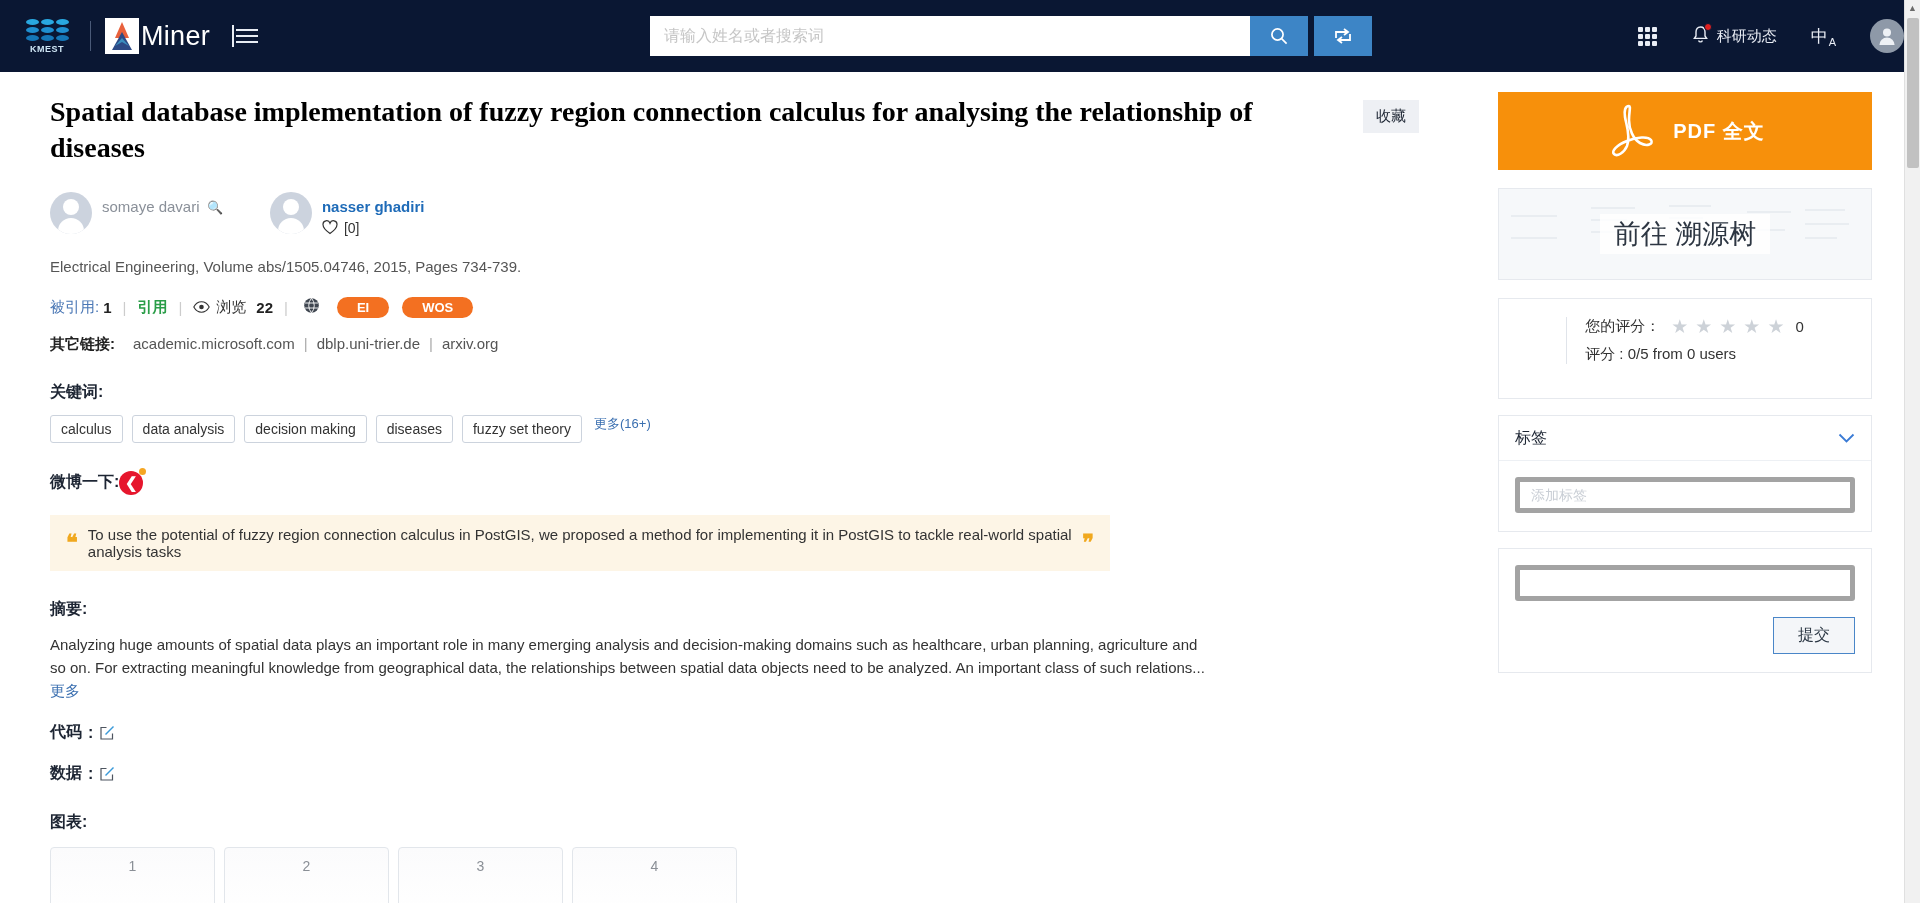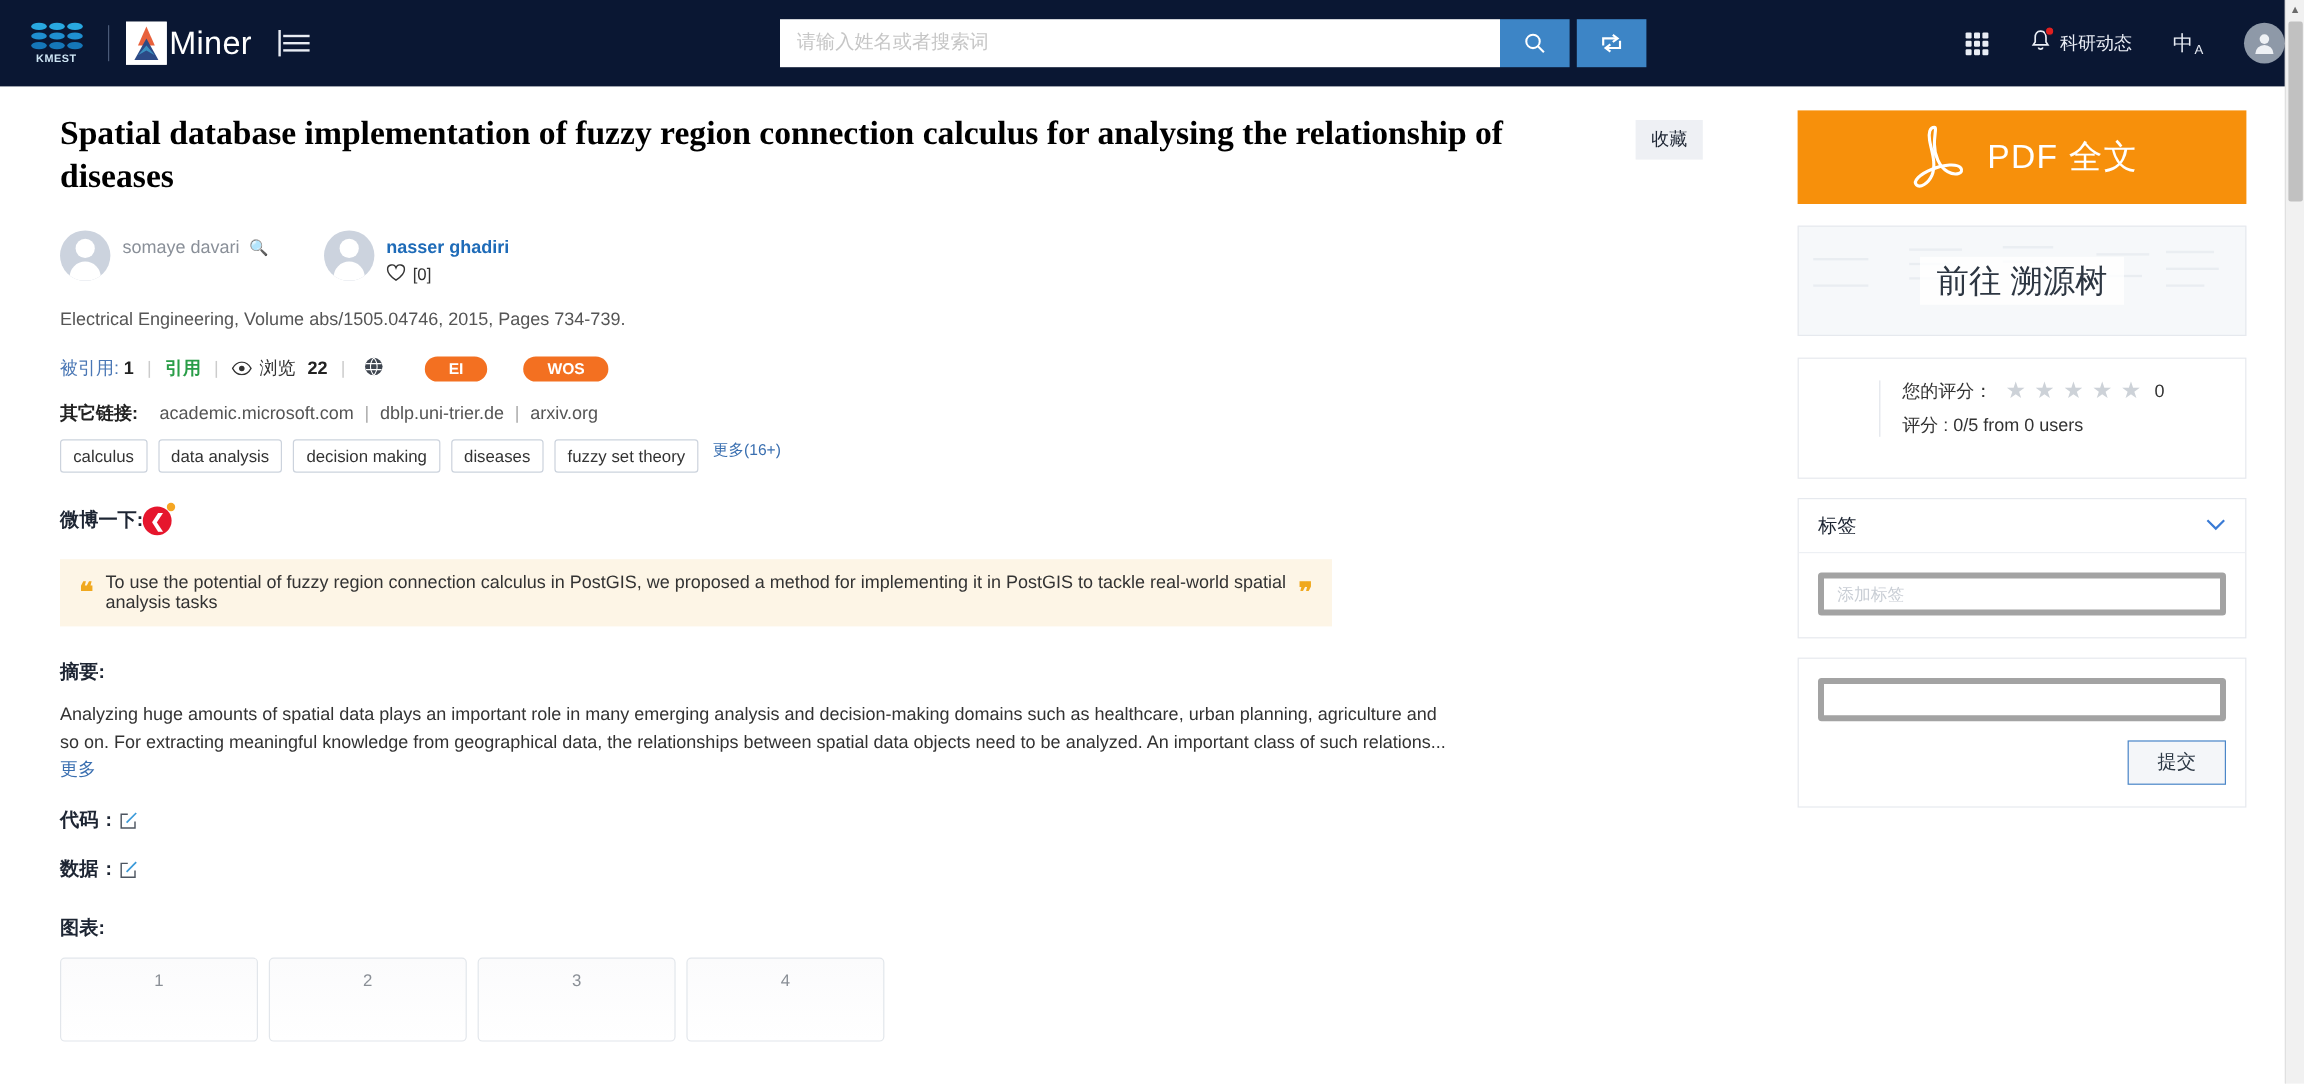--- a/index.html
+++ b/index.html
@@ -182,7 +182,7 @@
     height: 78px; background: #f7900b; display: flex; align-items: center;
     justify-content: center; gap: 16px; cursor: pointer;
   }
-  .pdf-label { color: #fff; font-size: 28px; font-weight: normal; letter-spacing: 1px; }
+  .pdf-label { color: #fff; font-size: 20px; font-weight: bold; letter-spacing: 1px; }
   .tree-card {
     margin-top: 18px; height: 92px; border: 1px solid #e6e9ee; background: #f6f8fa;
     display: flex; align-items: center; justify-content: center; cursor: pointer;

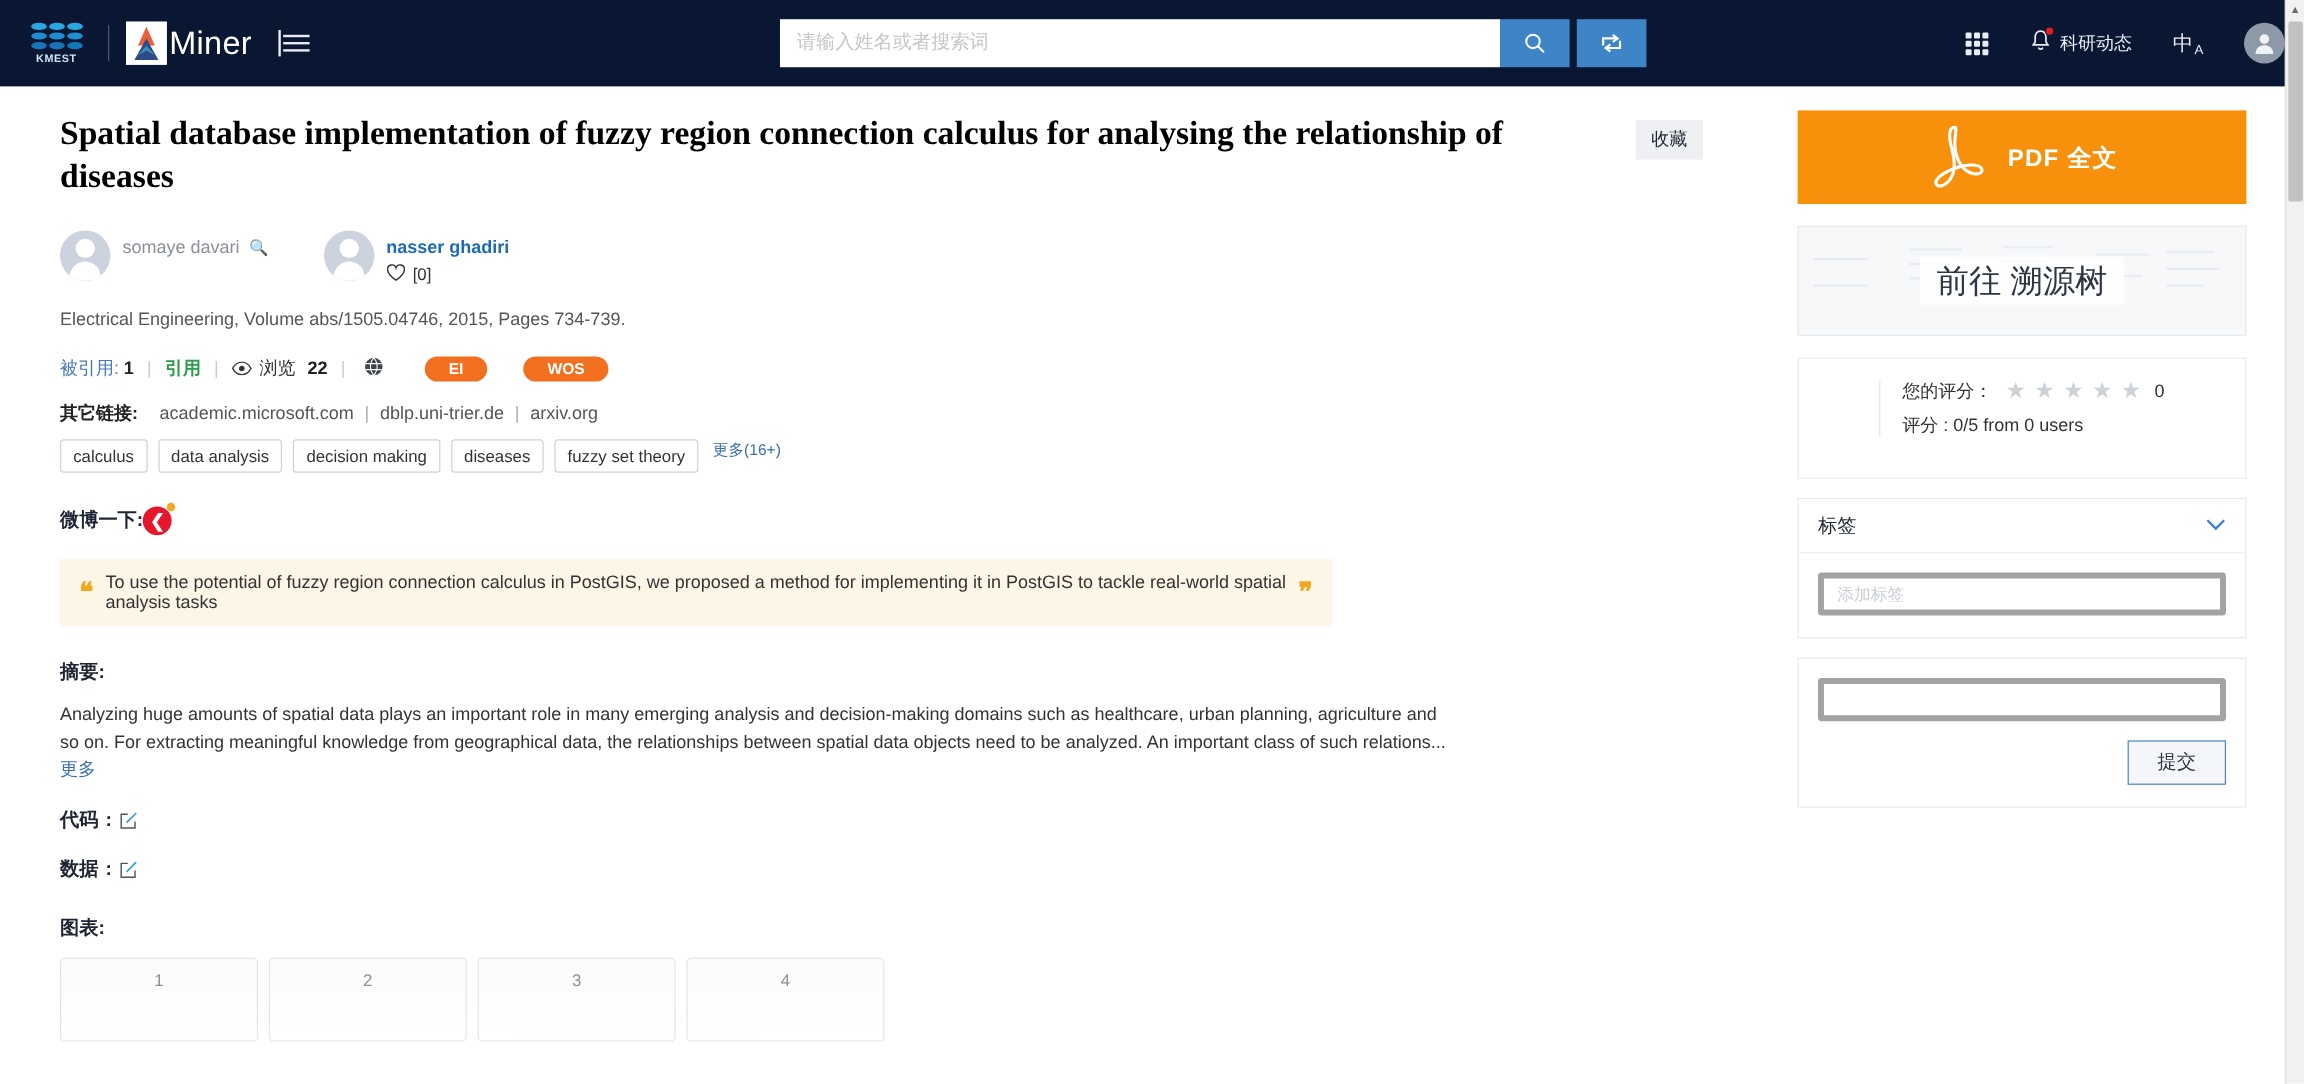--- a/index.html
+++ b/index.html
@@ -127,7 +127,7 @@
   .globe-ico { margin: 0 4px; cursor: pointer; }
   .badge {
     background: #f37021; color: #fff; border-radius: 11px; padding: 3px 20px;
-    font-size: 13px; font-weight: bold; margin-left: 30px; cursor: pointer;
+    font-size: 13px; font-weight: bold; margin-left: 13px; cursor: pointer;
   }
   .links-row { margin-top: 17px; font-size: 15px; display: flex; align-items: baseline; }
   .links-label { font-weight: bold; color: #222; margin-right: 18px; }

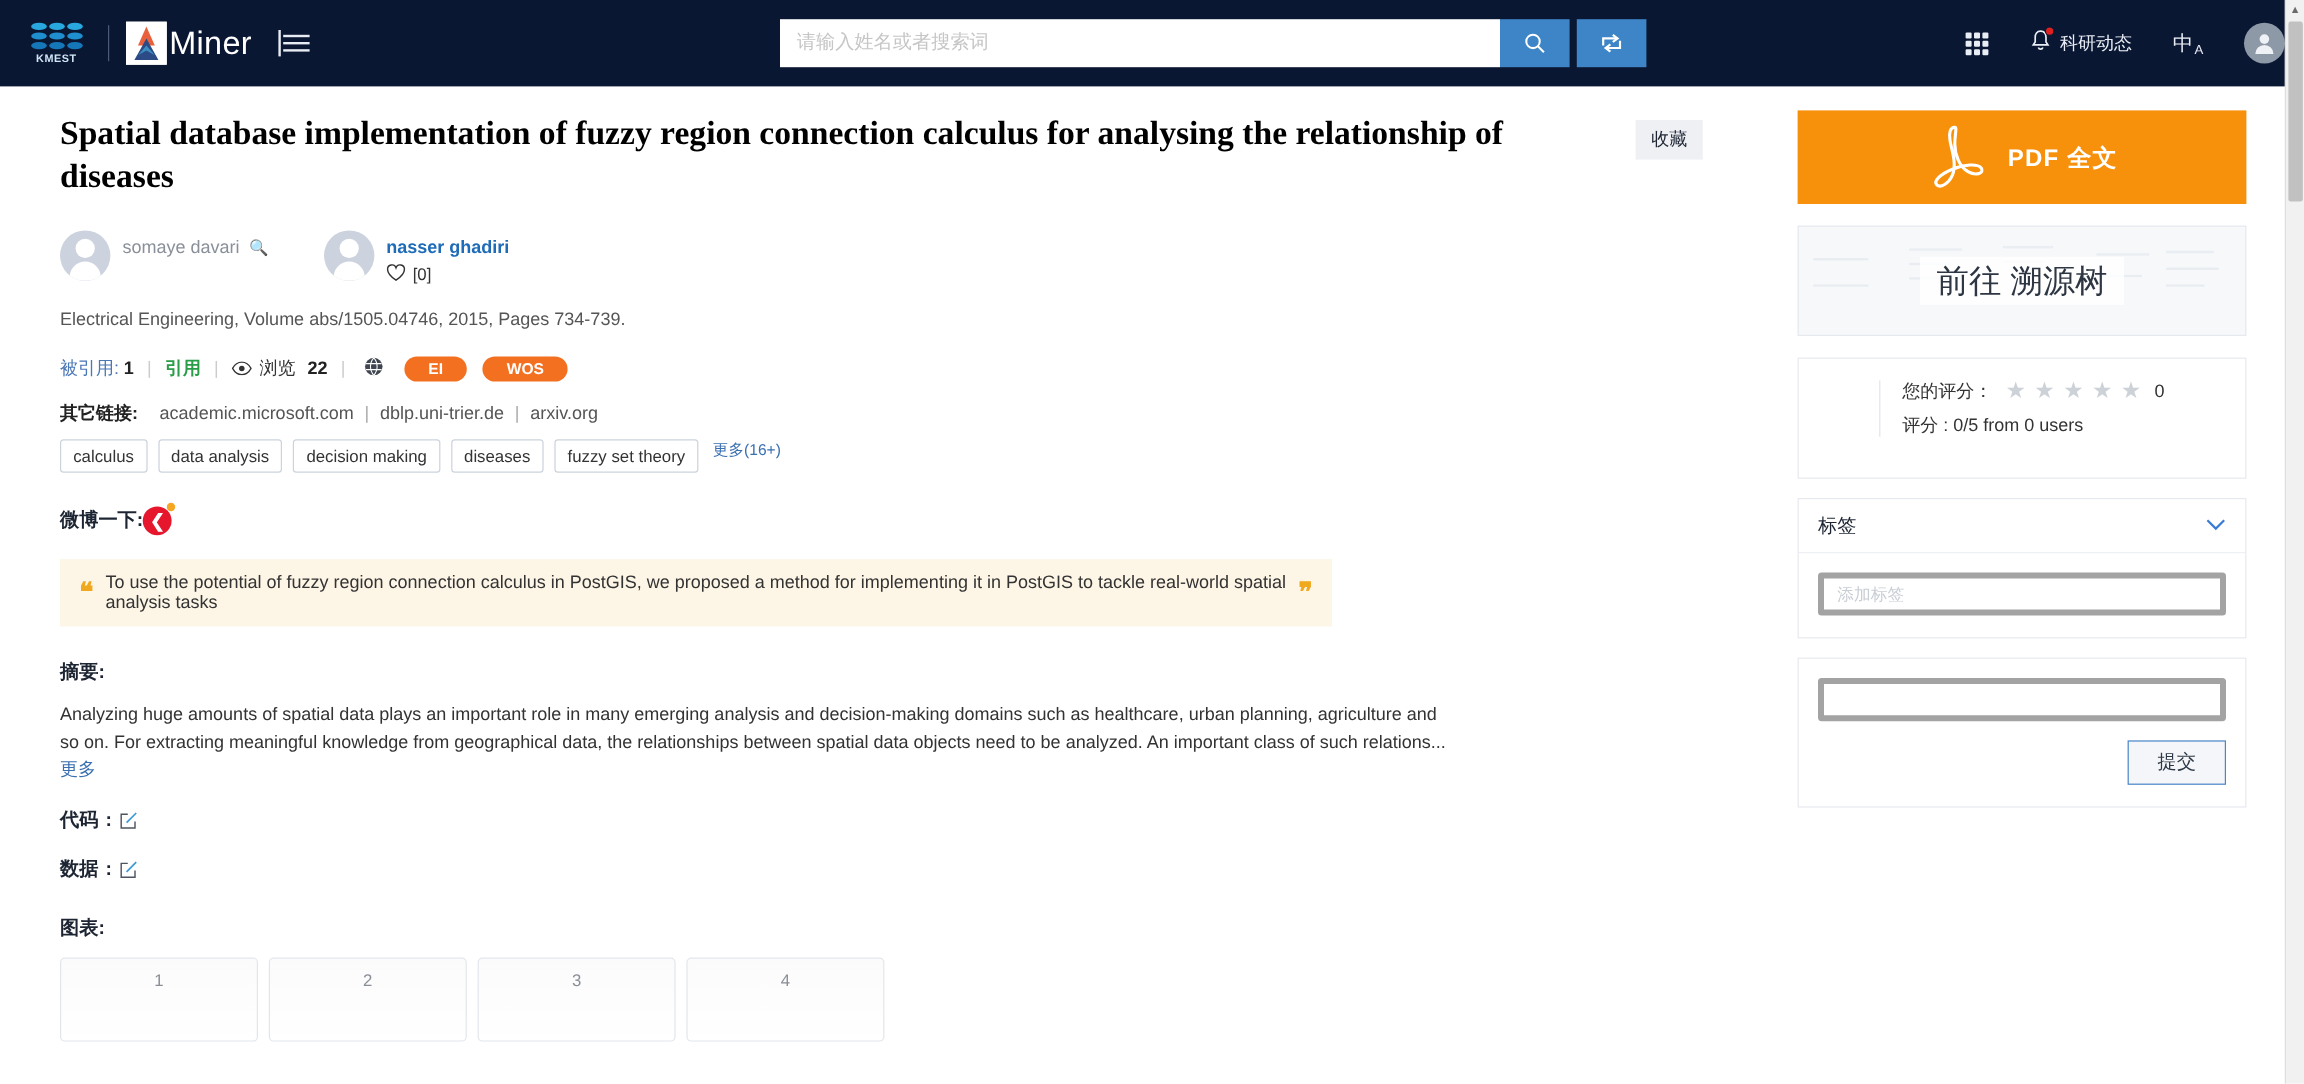--- a/index.html
+++ b/index.html
@@ -391,6 +391,9 @@
       <a>arxiv.org</a>
     </div>
 
+    <div class="sec-h">
+      <span>关键词</span>:
+    </div>
     <div class="kw-list">
       <span class="kw">calculus</span>
       <span class="kw">data analysis</span>

